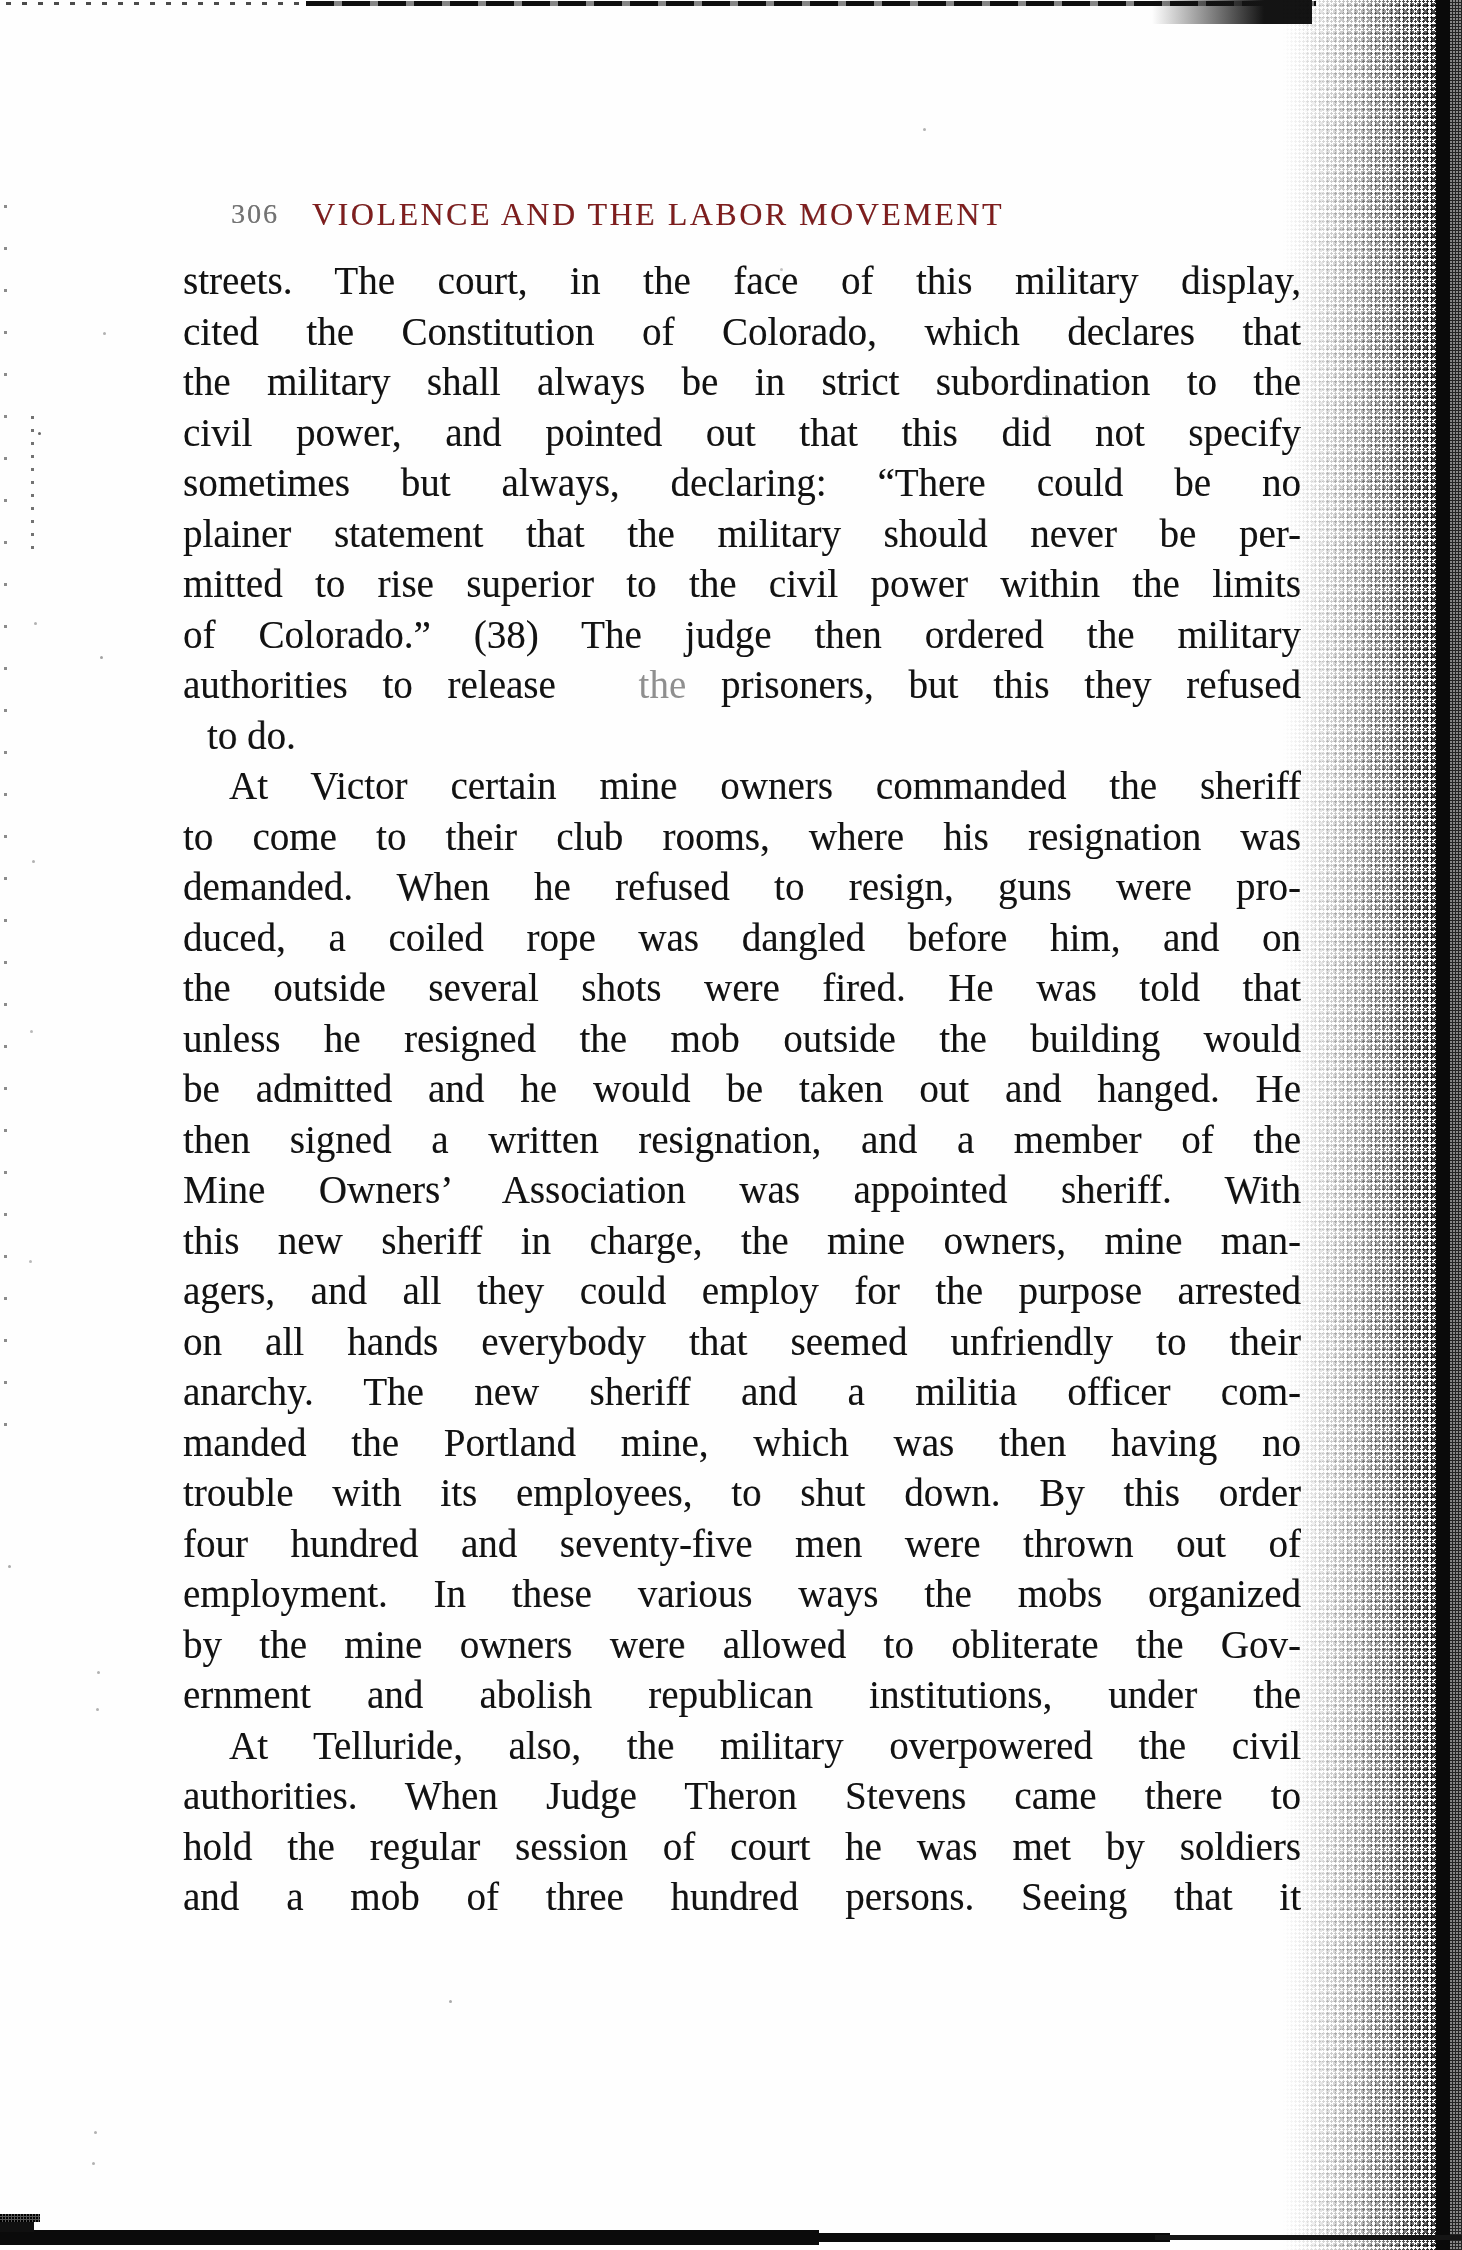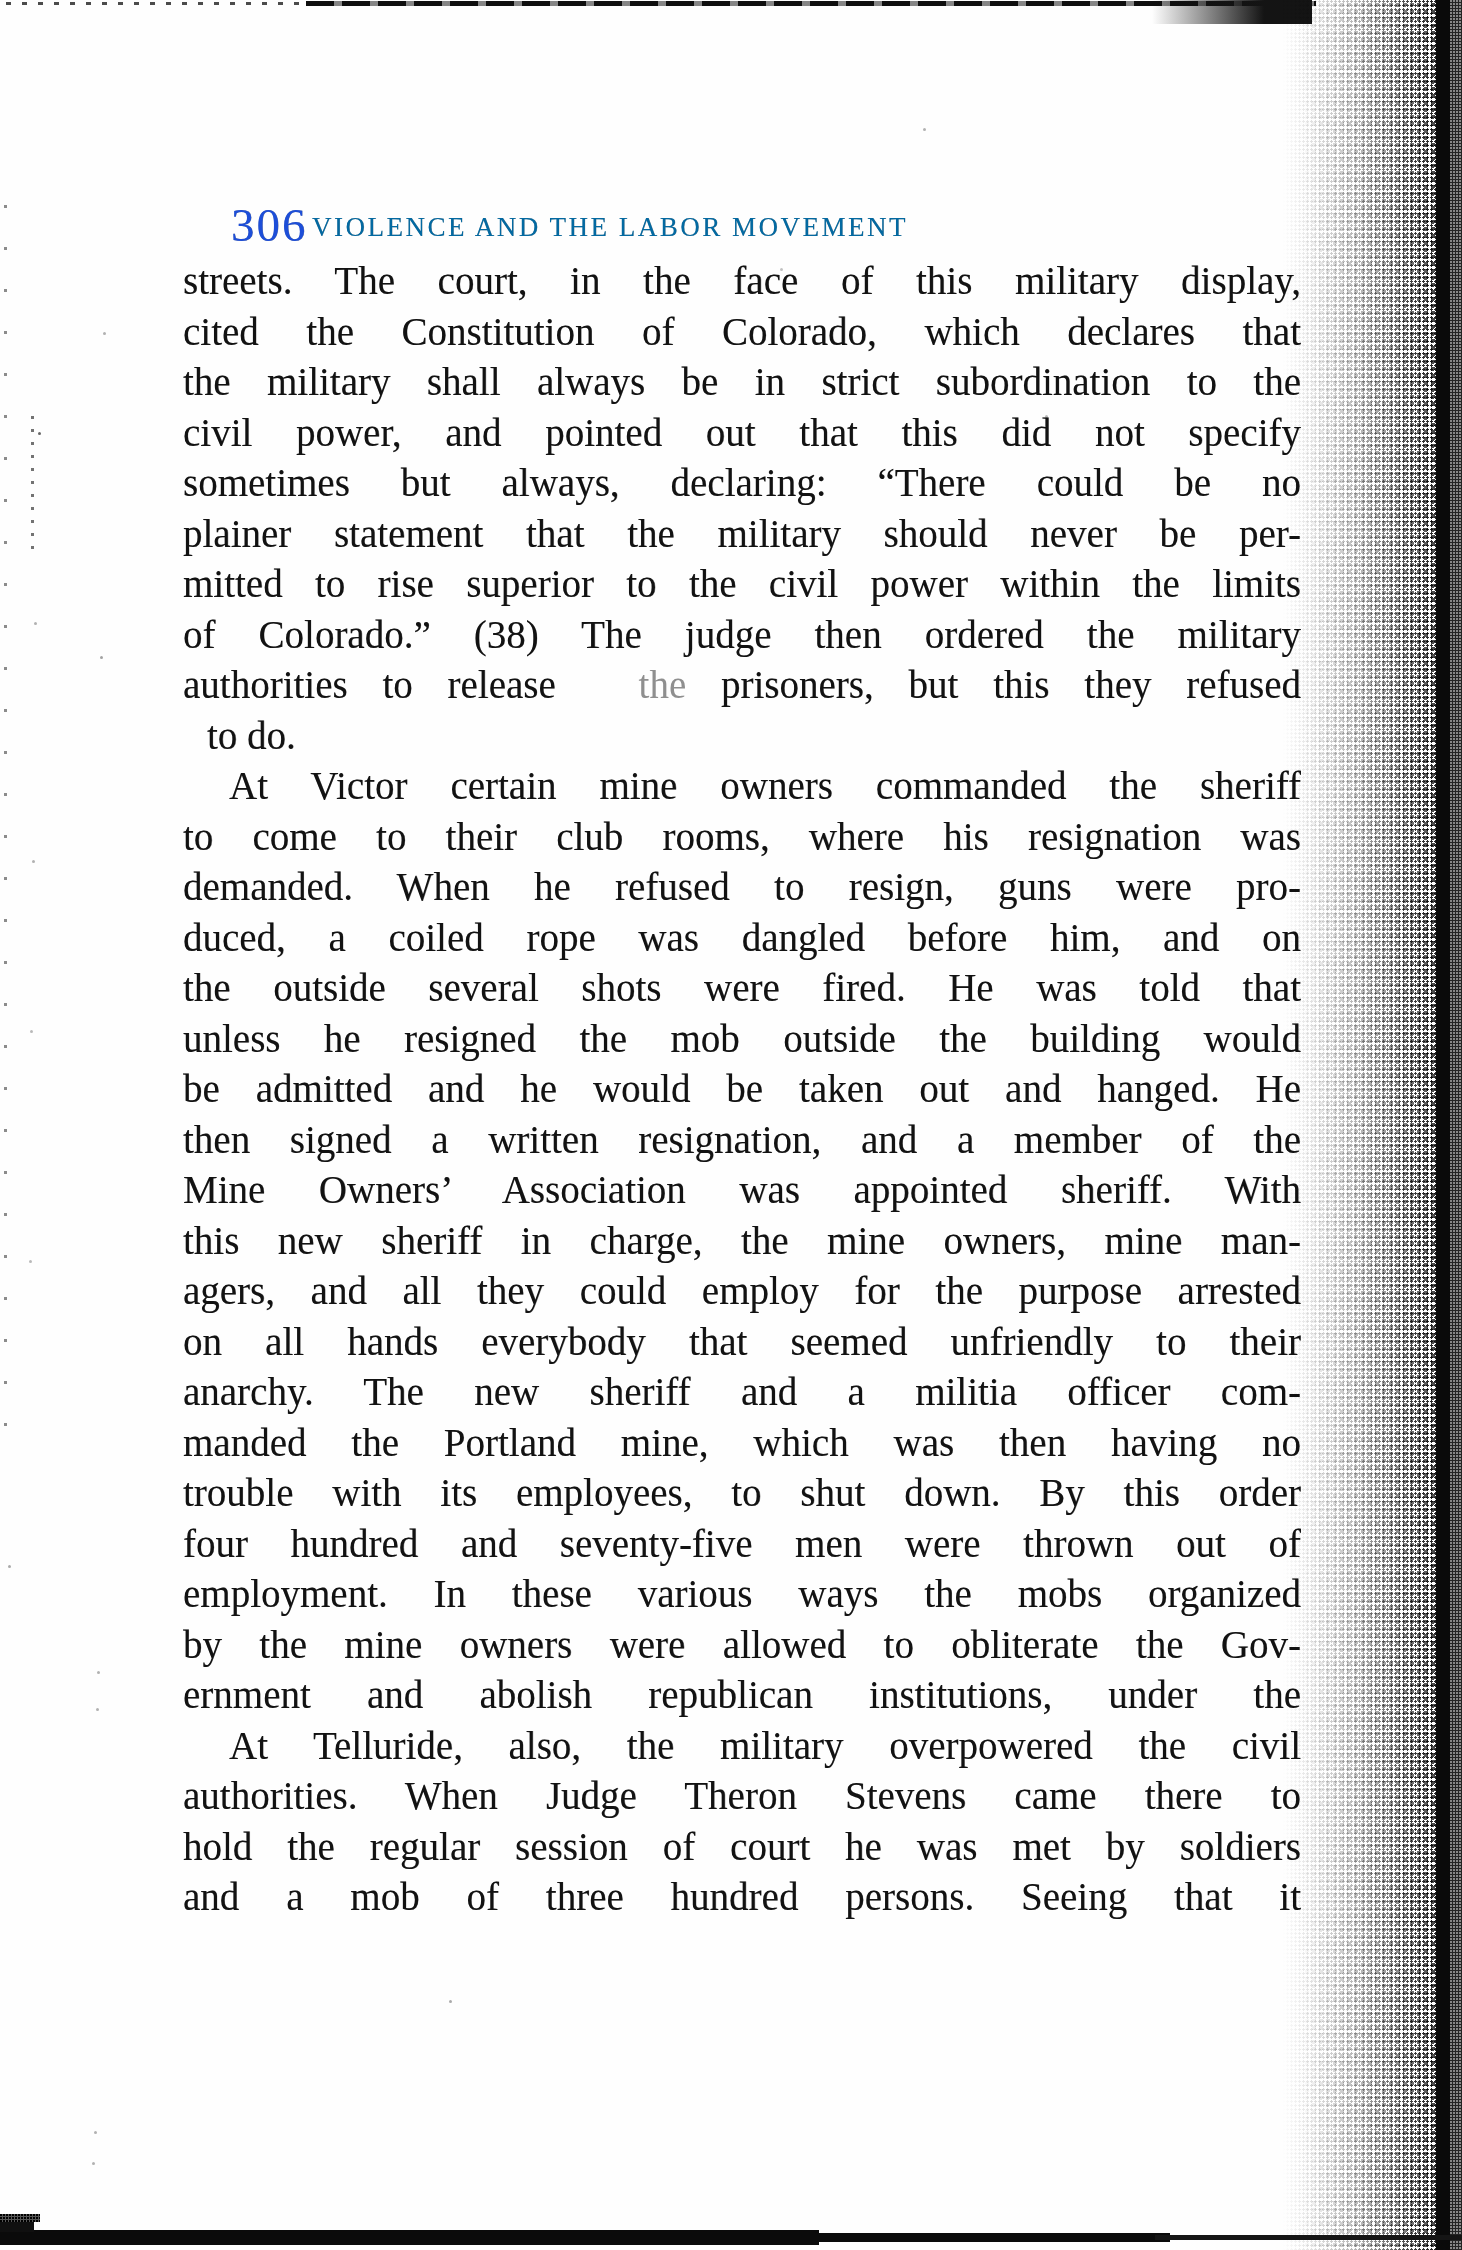--- a/index.html
+++ b/index.html
@@ -15,7 +15,7 @@
   .runhead{position:absolute;top:196px;left:0;width:100%;height:52px;}
   .pagenum{
     position:absolute;left:231px;top:2px;
-    font-size:47px;letter-spacing:2px;color:#1d4ed8;
+    font-size:28px;letter-spacing:2px;color:#737373;
     text-shadow:0.3px 0.3px 0 rgba(0,0,0,.4);
   }
   .headtitle{

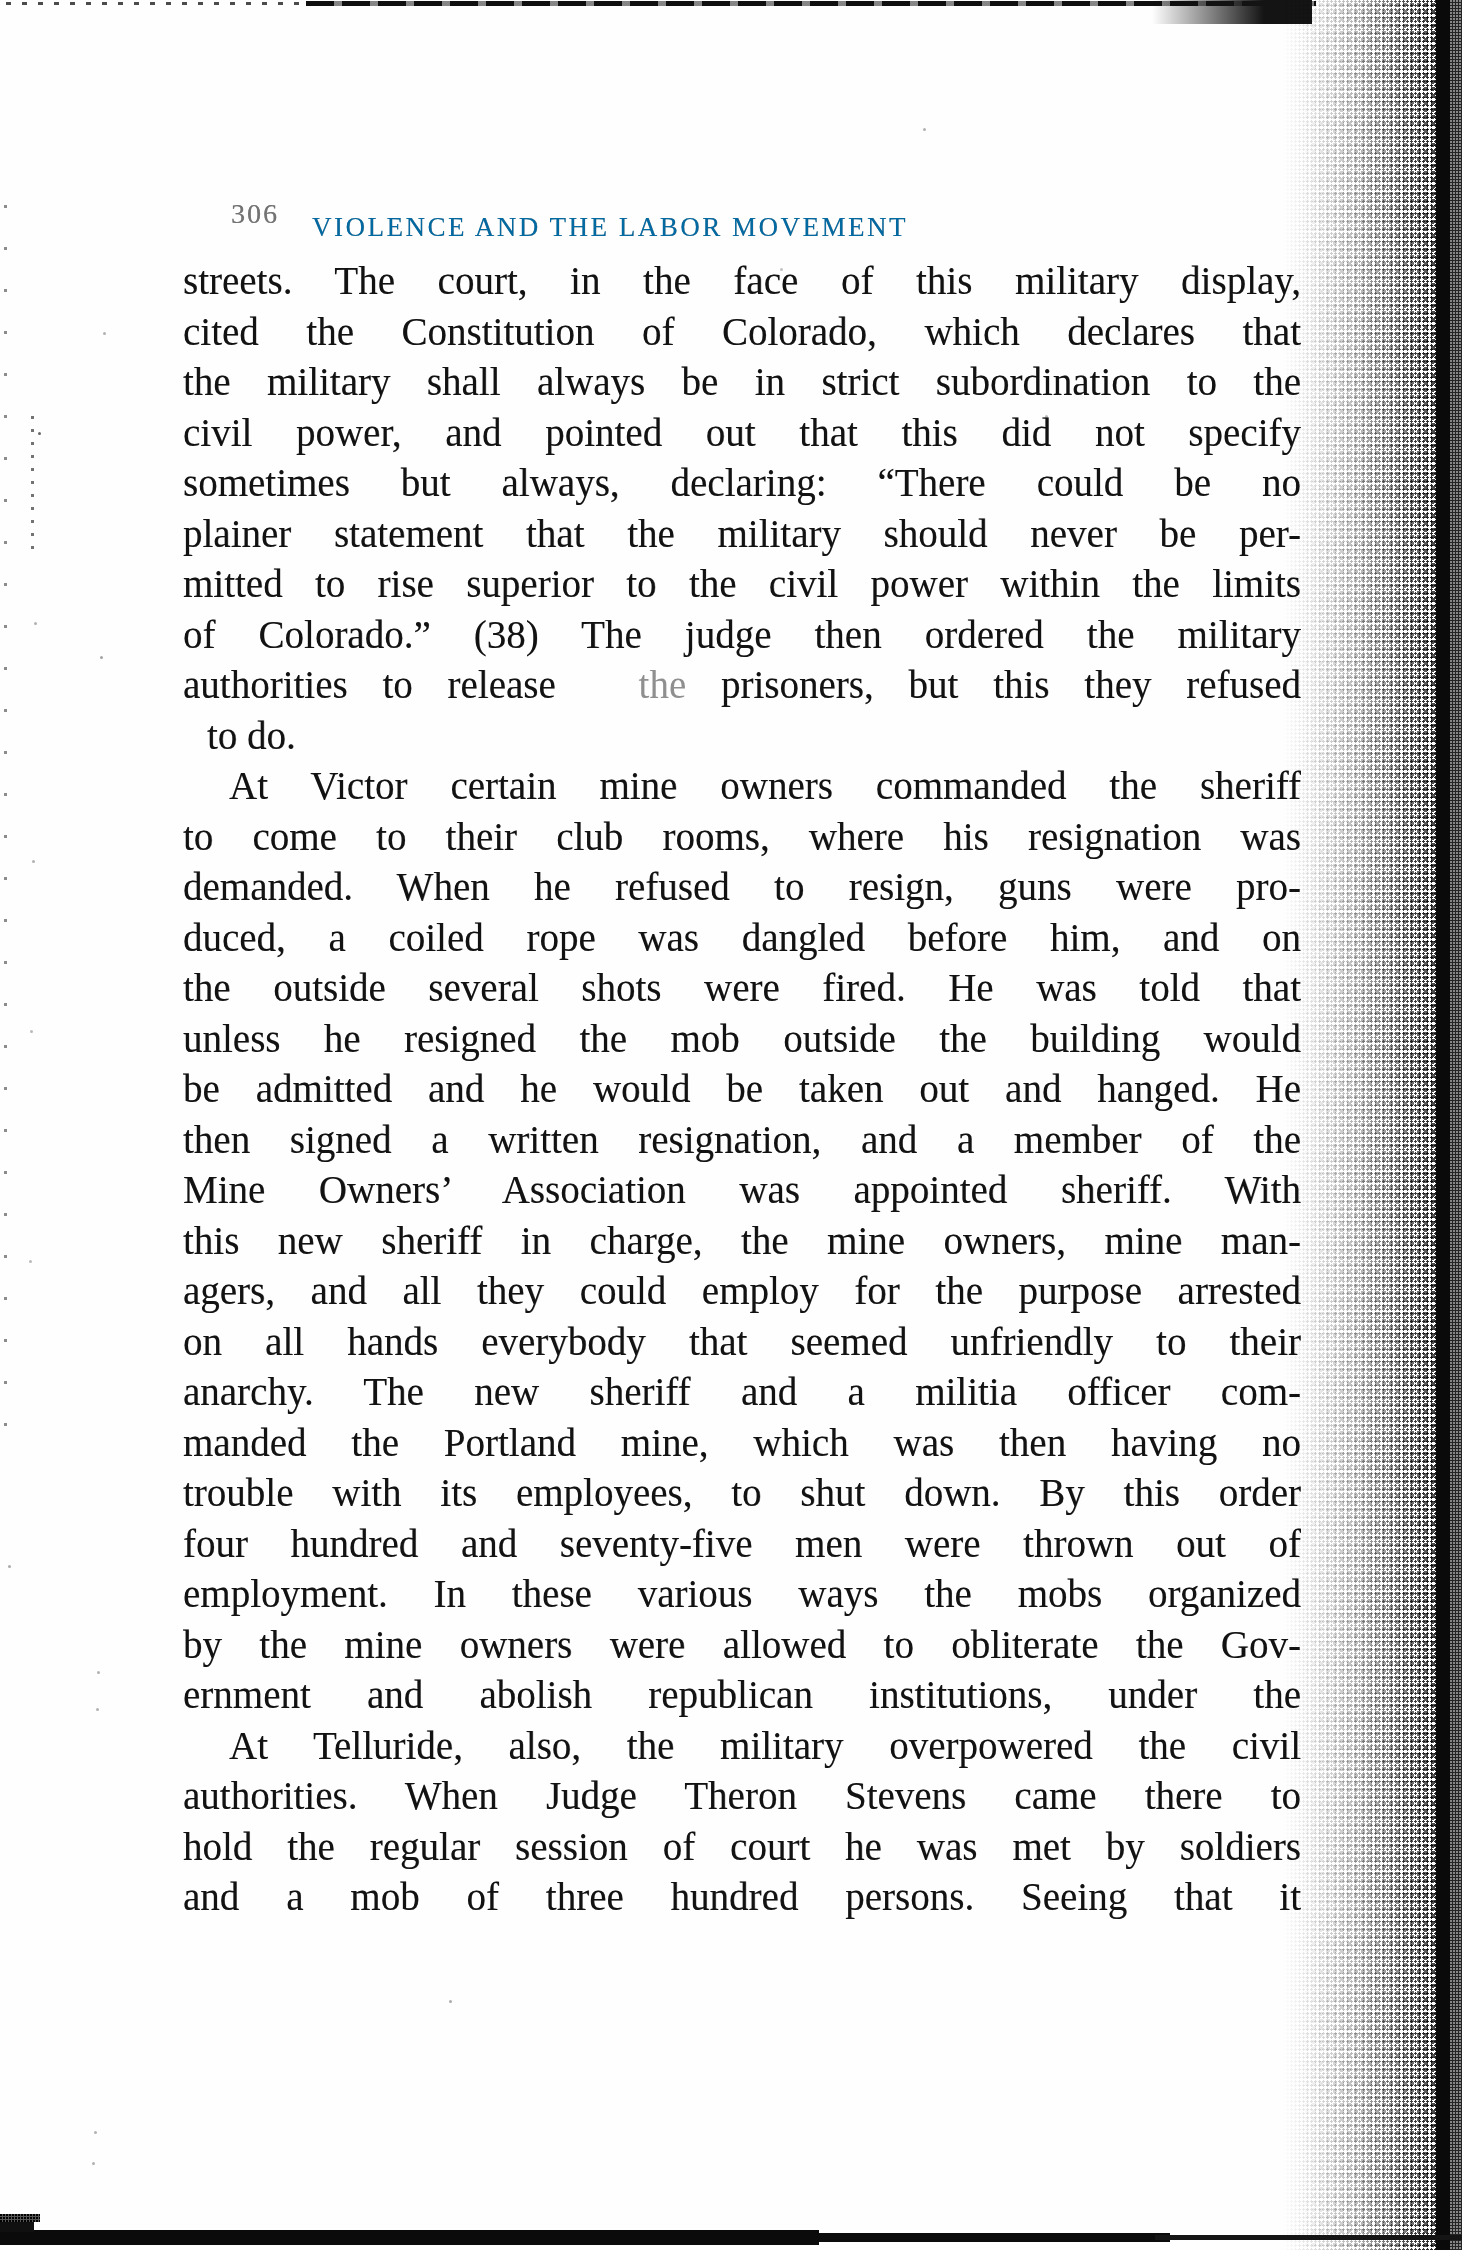--- a/index.html
+++ b/index.html
@@ -19,8 +19,8 @@
     text-shadow:0.3px 0.3px 0 rgba(0,0,0,.4);
   }
   .headtitle{
-    position:absolute;left:312px;top:16px;
-    font-size:27px;letter-spacing:2.5px;white-space:nowrap;color:#0369a1;
+    position:absolute;left:312px;top:0;
+    font-size:32px;letter-spacing:2.5px;white-space:nowrap;color:#7f1d1d;
     text-shadow:0.3px 0.3px 0 rgba(0,0,0,.35);
   }
   

